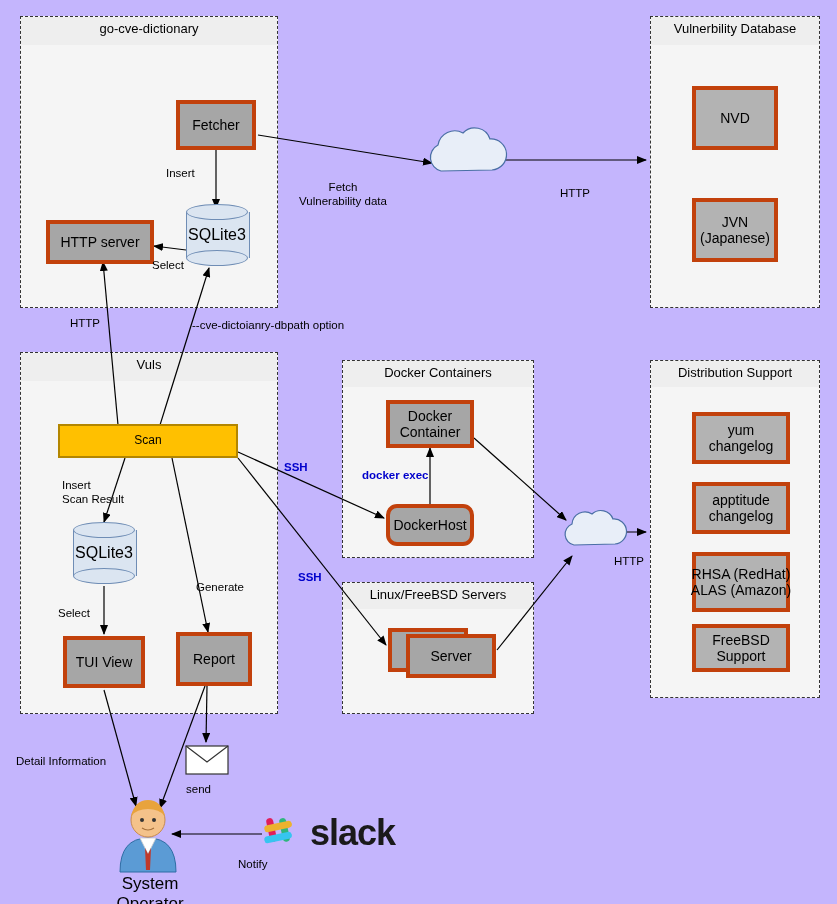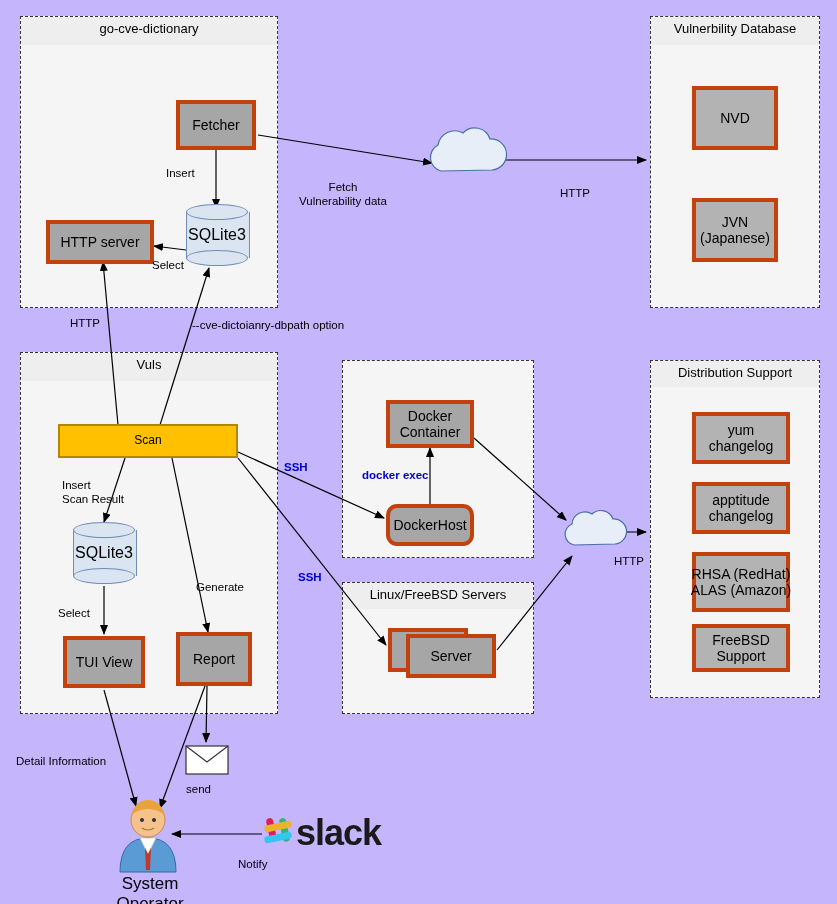--- a/index.html
+++ b/index.html
@@ -156,6 +156,7 @@
   <div class="group-title" style="left:21px; top:353px; width:256px; height:28px;">Vuls</div>
 
   <div class="group-box" style="left:342px; top:360px; width:192px; height:198px;"></div>
+  <div class="group-title" style="left:343px; top:361px; width:190px; height:26px;">Docker Containers</div>
 
   <div class="group-box" style="left:650px; top:360px; width:170px; height:338px;"></div>
   <div class="group-title" style="left:651px; top:361px; width:168px; height:26px;">Distribution Support</div>

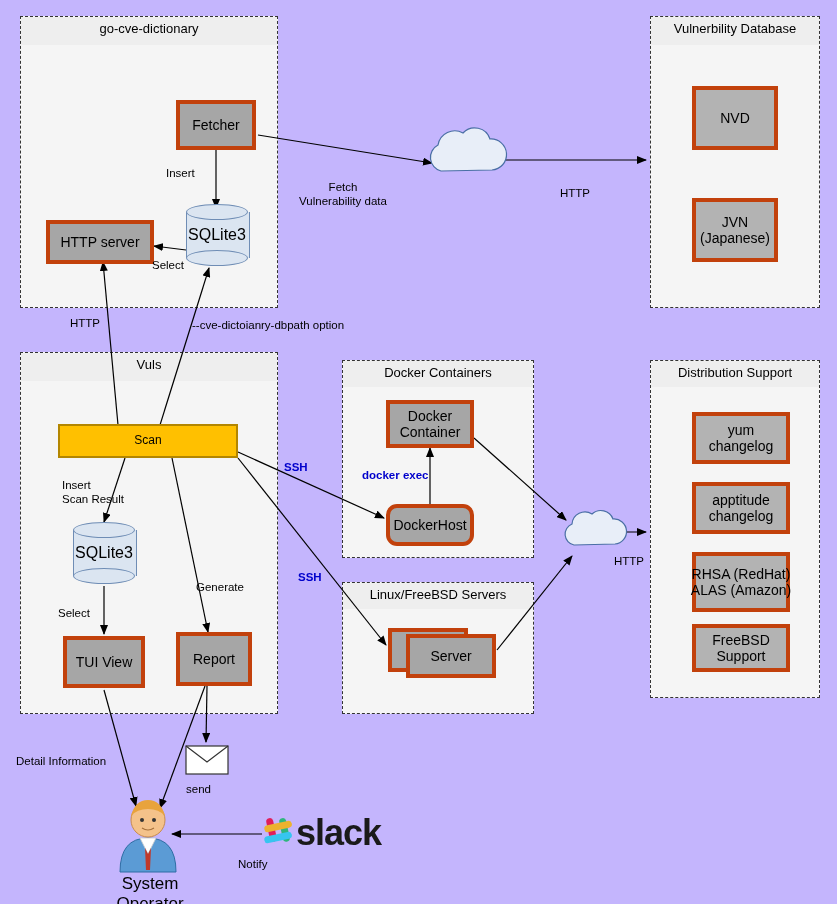--- a/index.html
+++ b/index.html
@@ -133,6 +133,7 @@
     color: #1a1a1a;
     letter-spacing: -1px;
     font-family: "Liberation Sans", sans-serif;
+    margin-left: 14px;
   }
   .caption {
     position: absolute;

